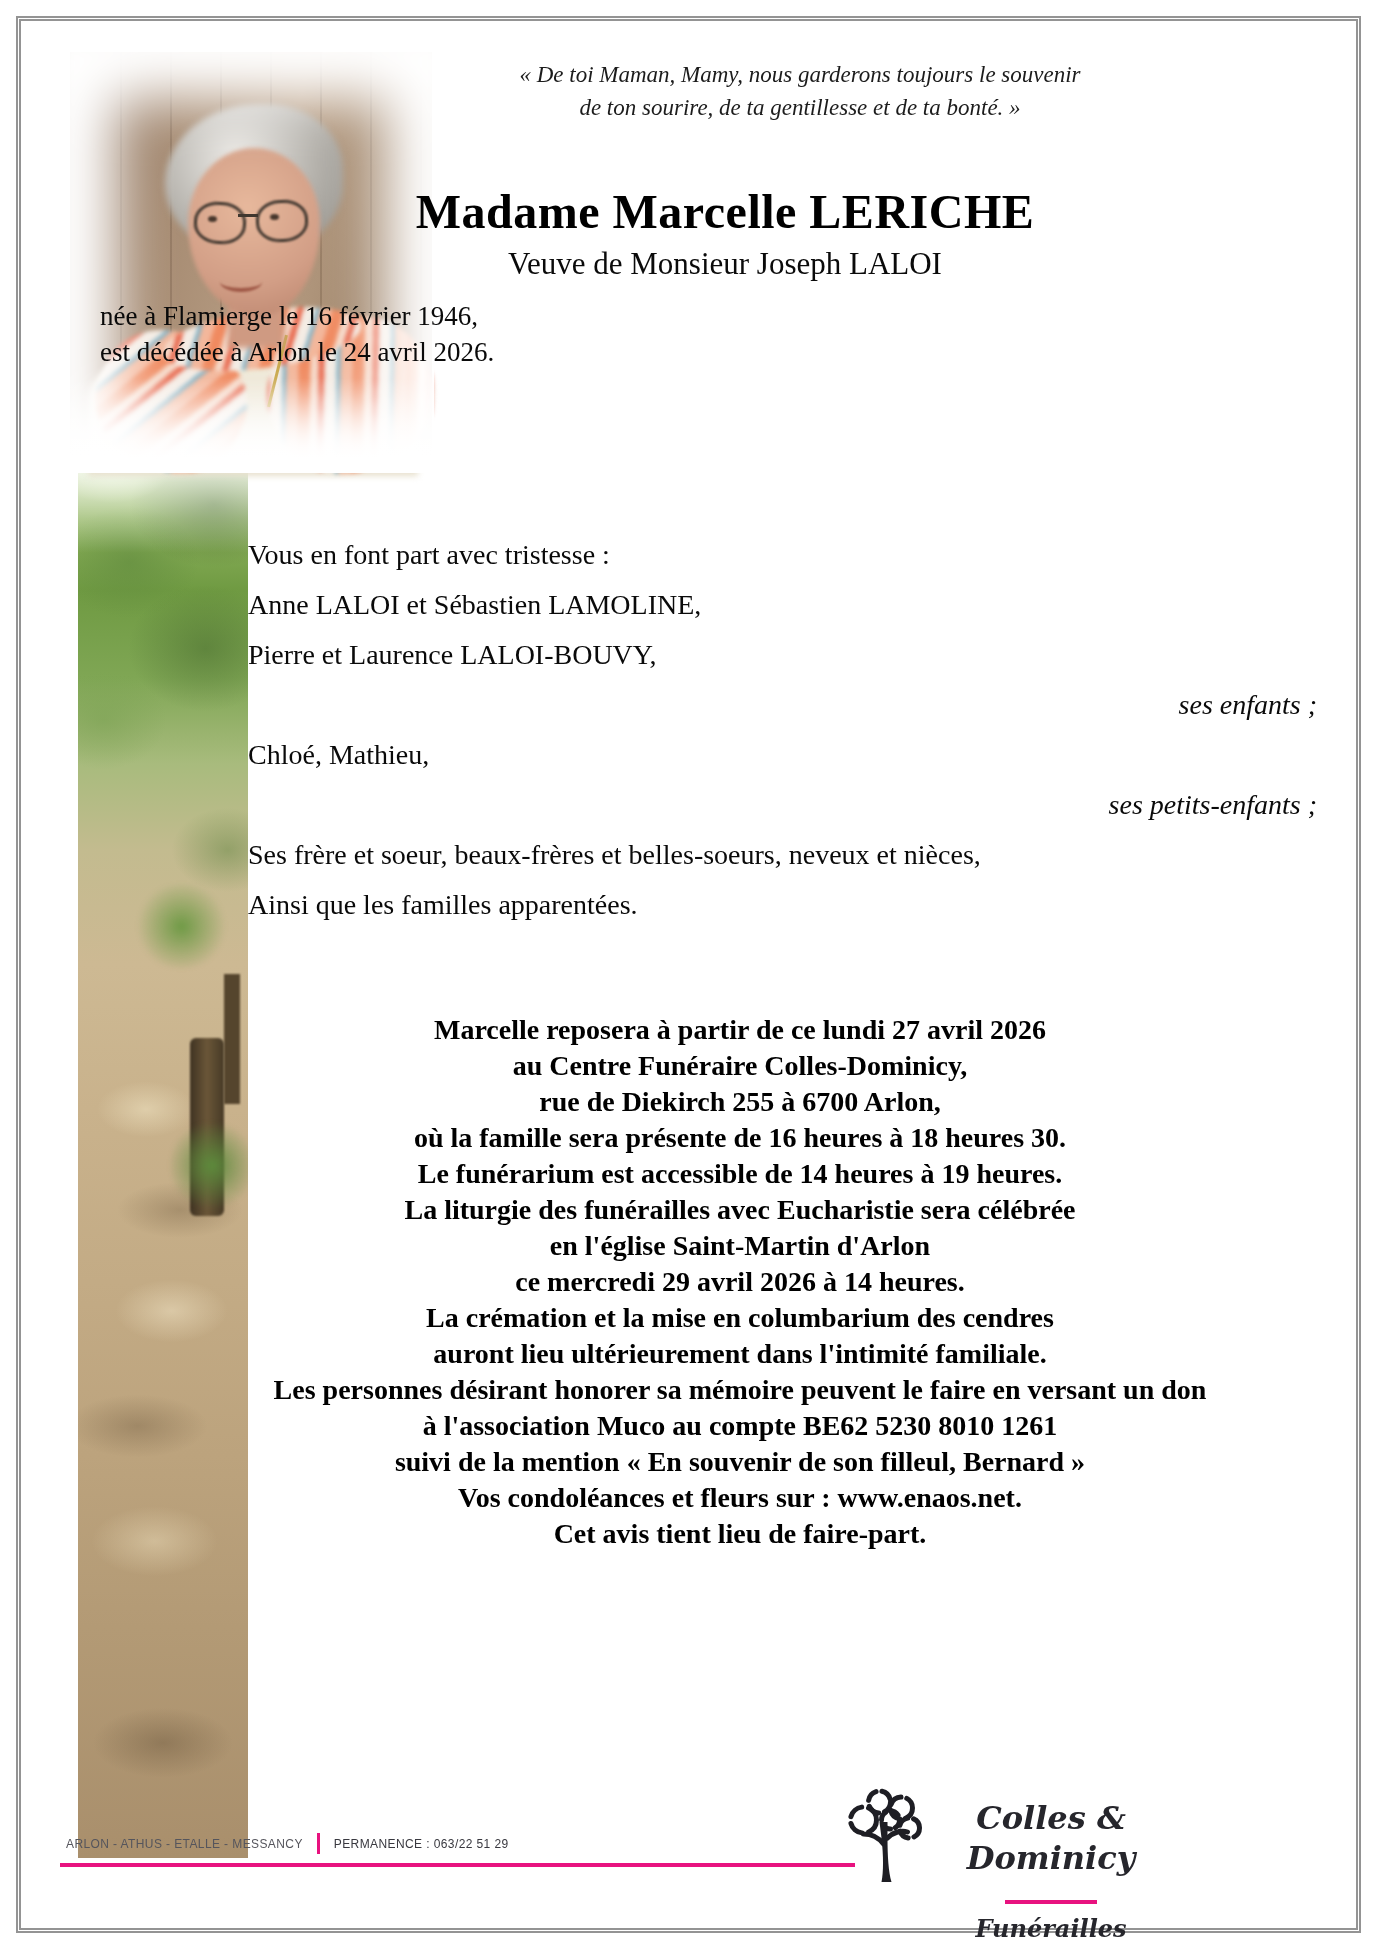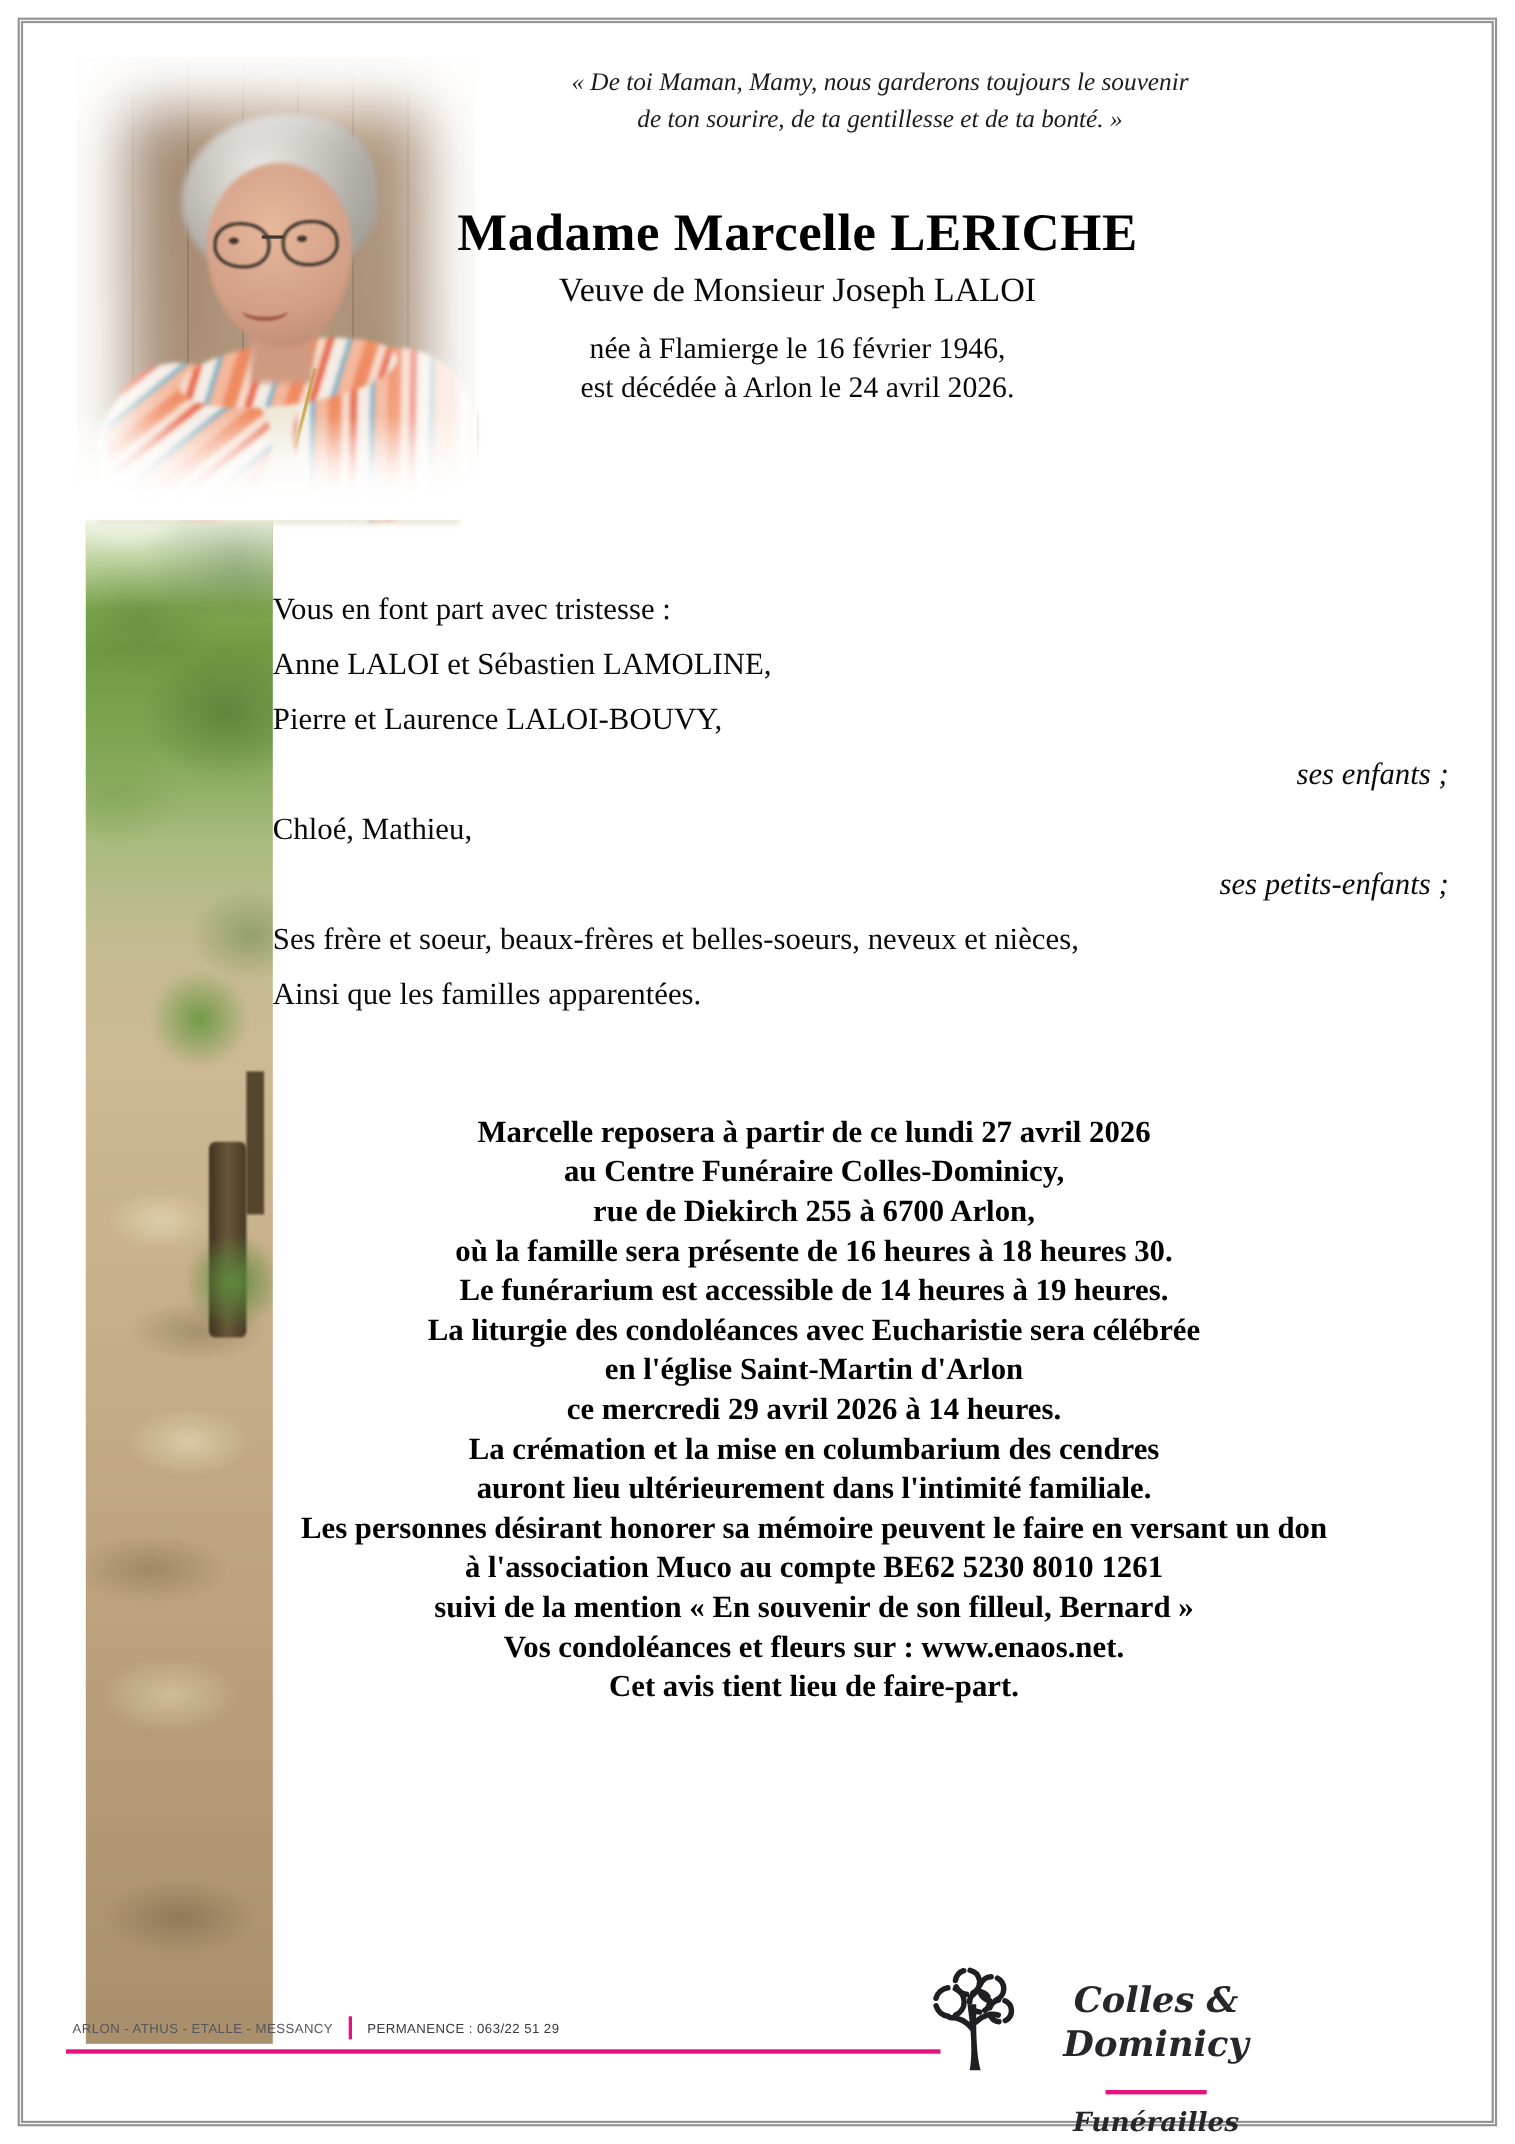--- a/index.html
+++ b/index.html
@@ -79,7 +79,7 @@
     font-weight:bold;font-size:48px;letter-spacing:.5px;color:#000;z-index:4;}
   .subtitle{position:absolute;left:100px;top:246px;width:1250px;text-align:center;
     font-size:31px;color:#0a0a0a;z-index:4;}
-  .vitals{position:absolute;left:100px;top:298px;width:1250px;text-align:center;
+  .vitals{position:absolute;left:100px;top:298px;width:1250px;
     font-size:27px;line-height:36px;color:#0a0a0a;z-index:4;}
   .family{position:absolute;left:248px;top:530px;right:60px;
     font-size:28px;line-height:50px;color:#0a0a0a;z-index:4;}

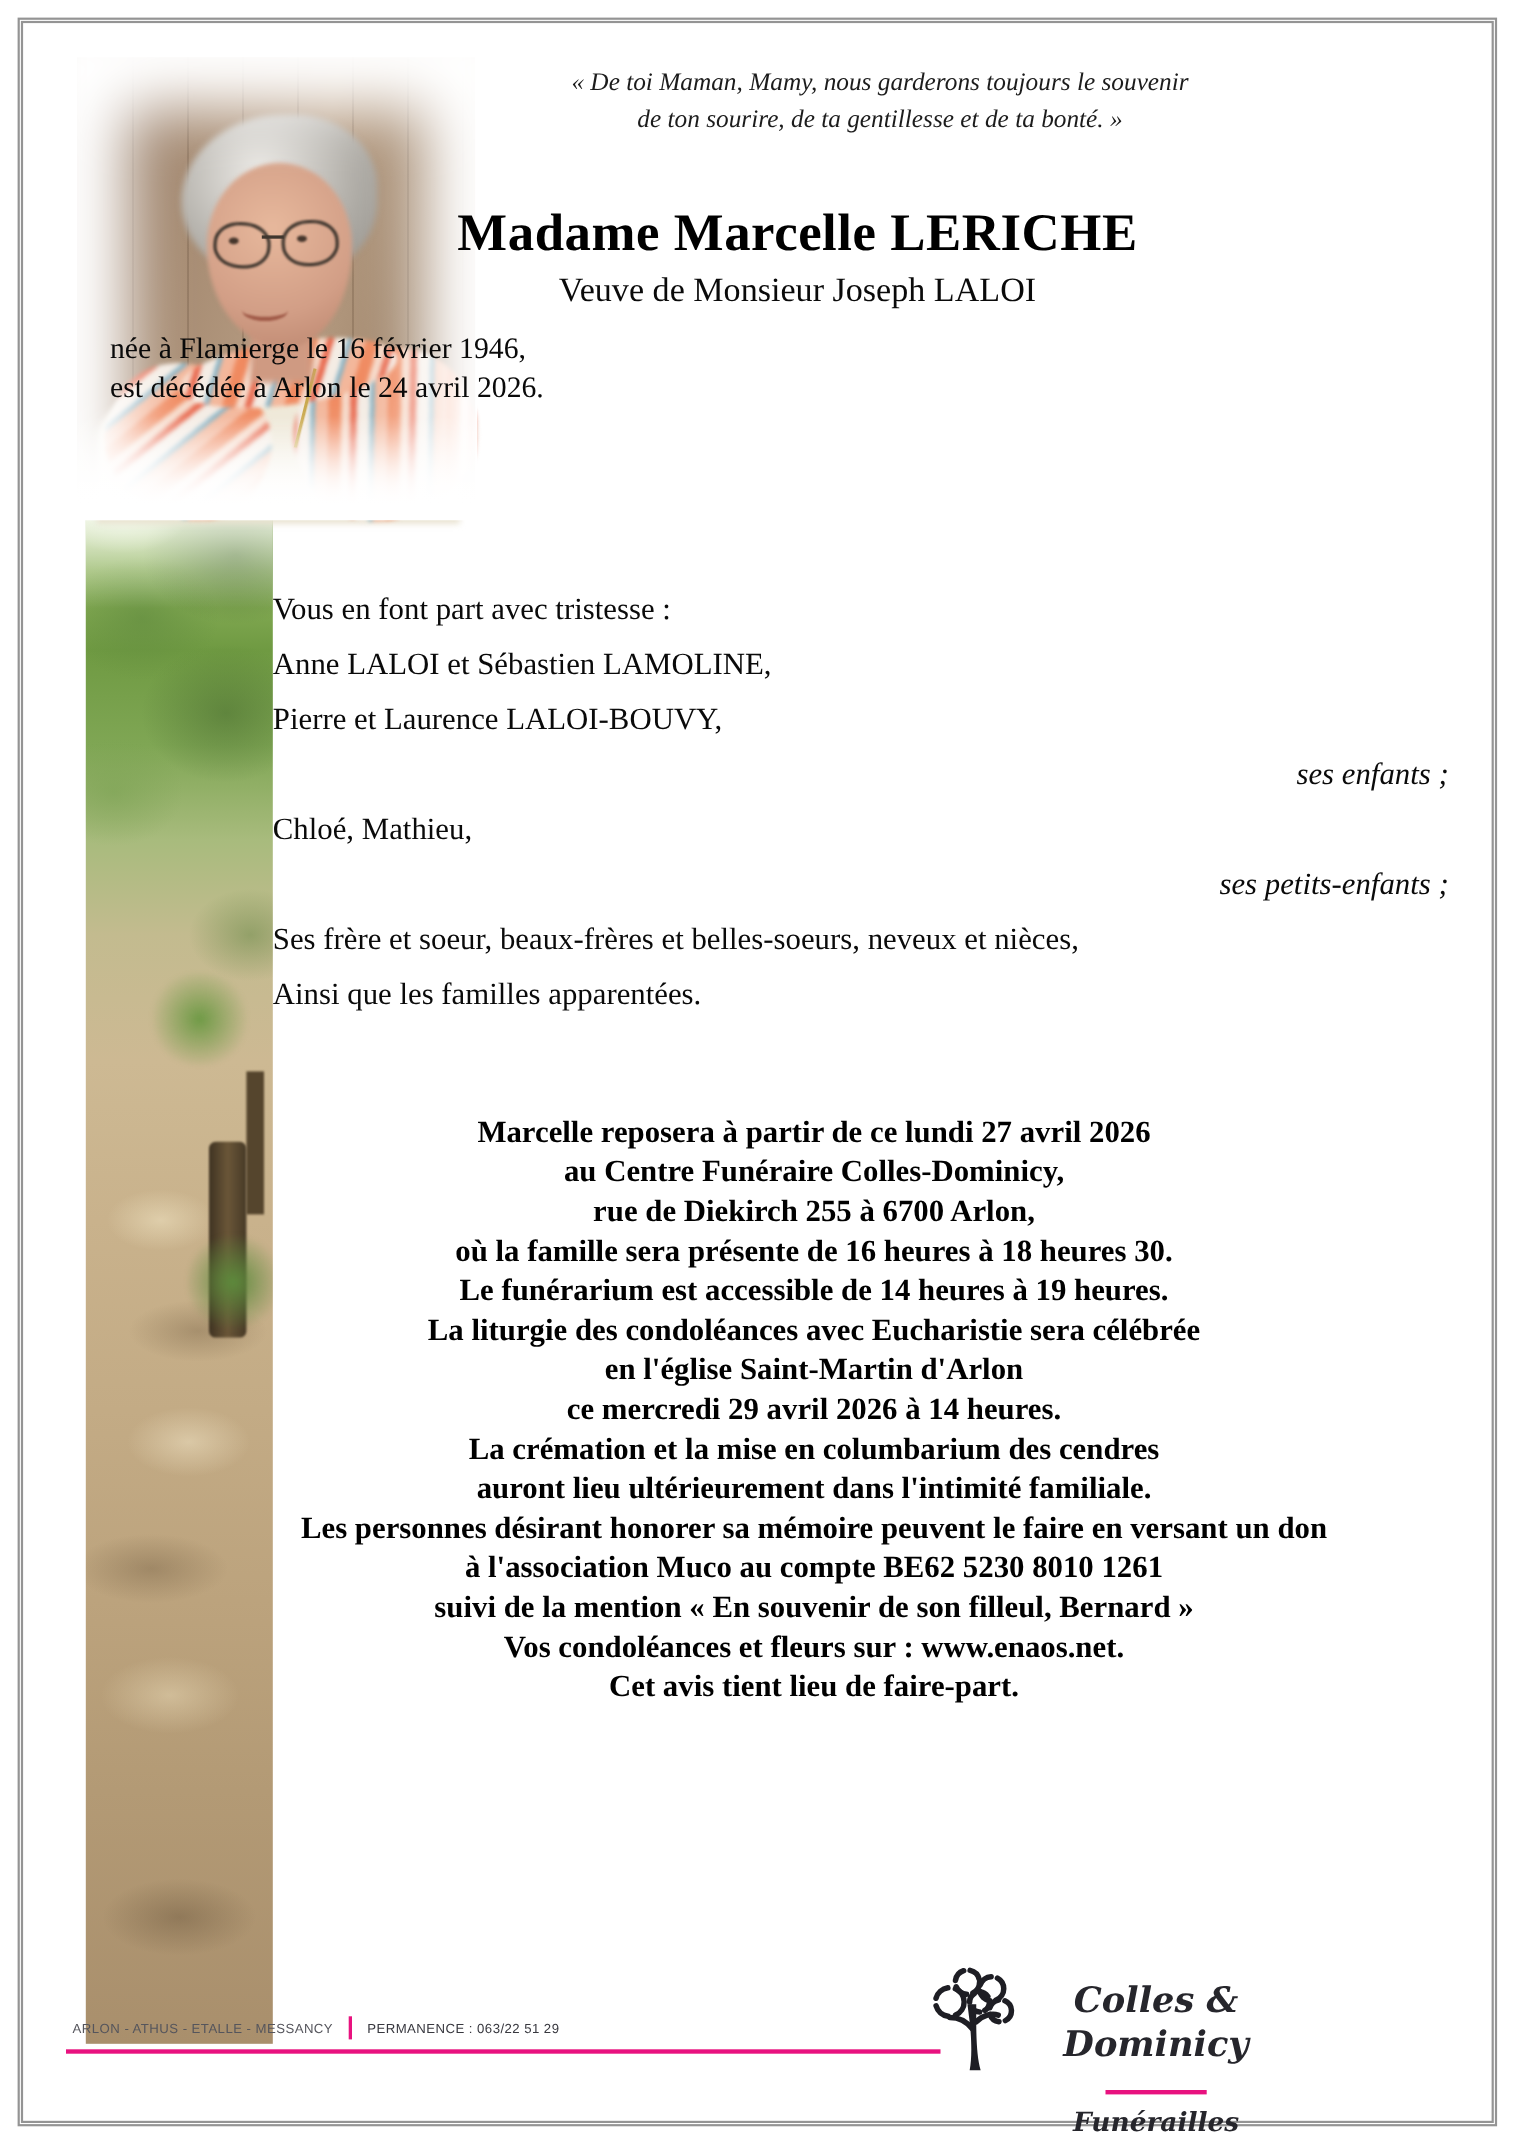--- a/index.html
+++ b/index.html
@@ -172,7 +172,7 @@
     </div>
     <div class="para">Le funérarium est accessible de 14 heures à 19 heures.</div>
     <div class="para">
-      <div>La liturgie des condoléances avec Eucharistie sera célébrée</div>
+      <div>La liturgie des funérailles avec Eucharistie sera célébrée</div>
       <div>en l'église Saint-Martin d'Arlon</div>
       <div>ce mercredi 29 avril 2026 à 14 heures.</div>
     </div>

